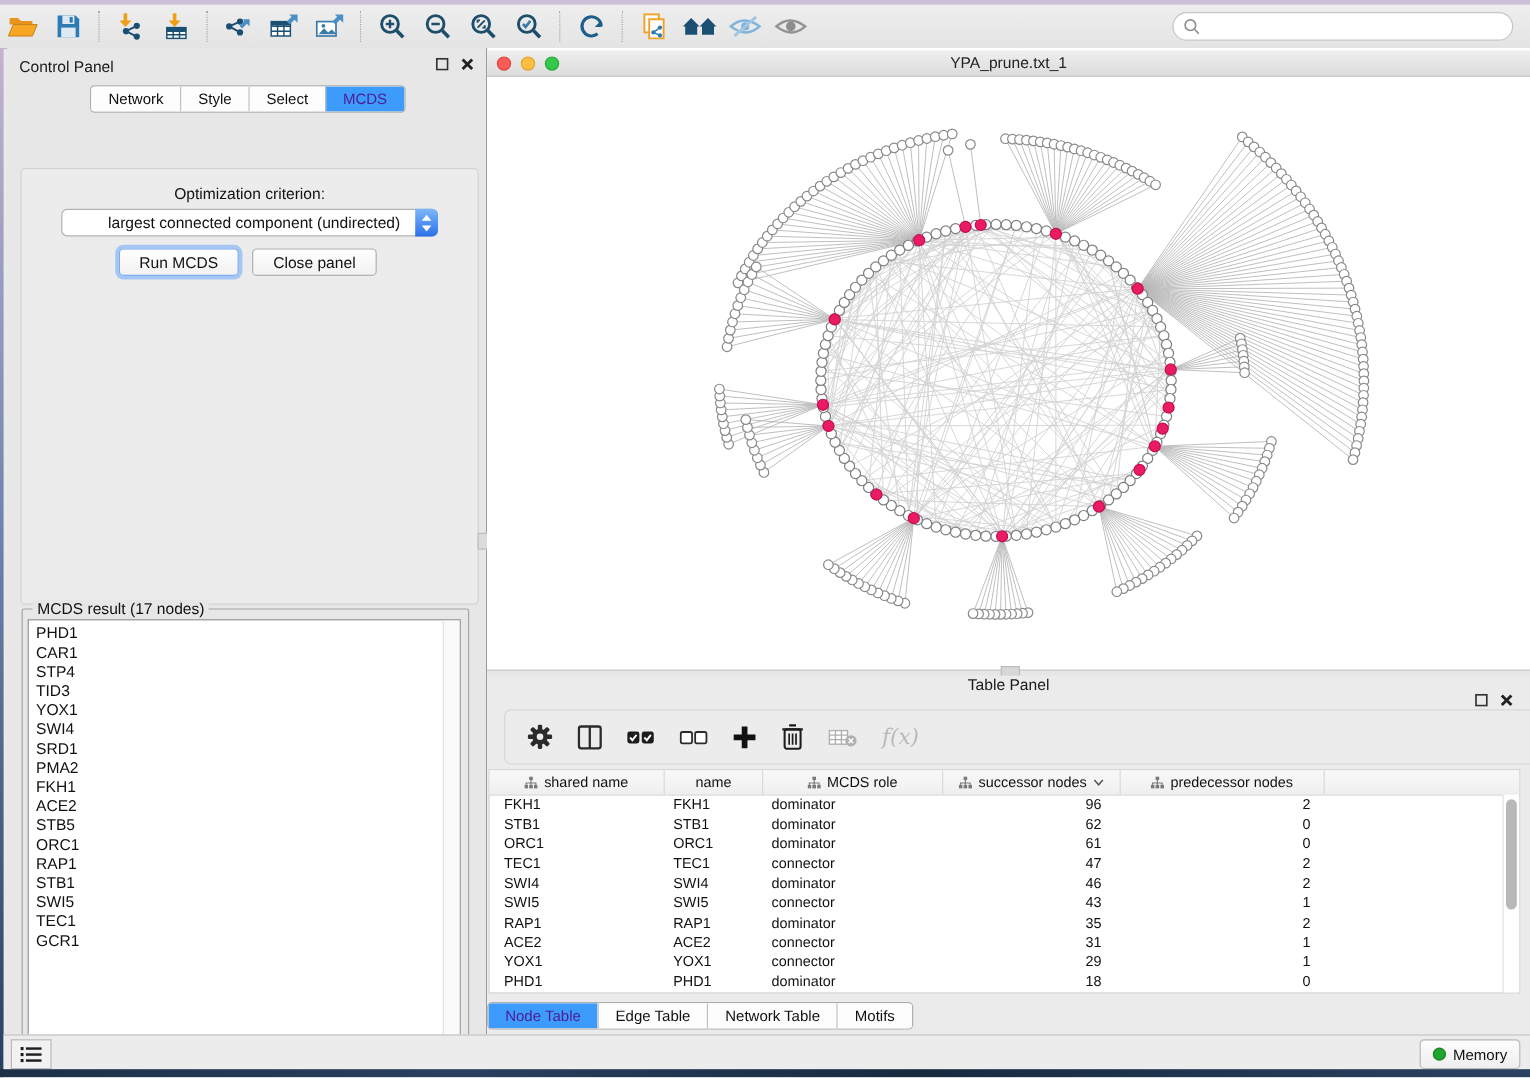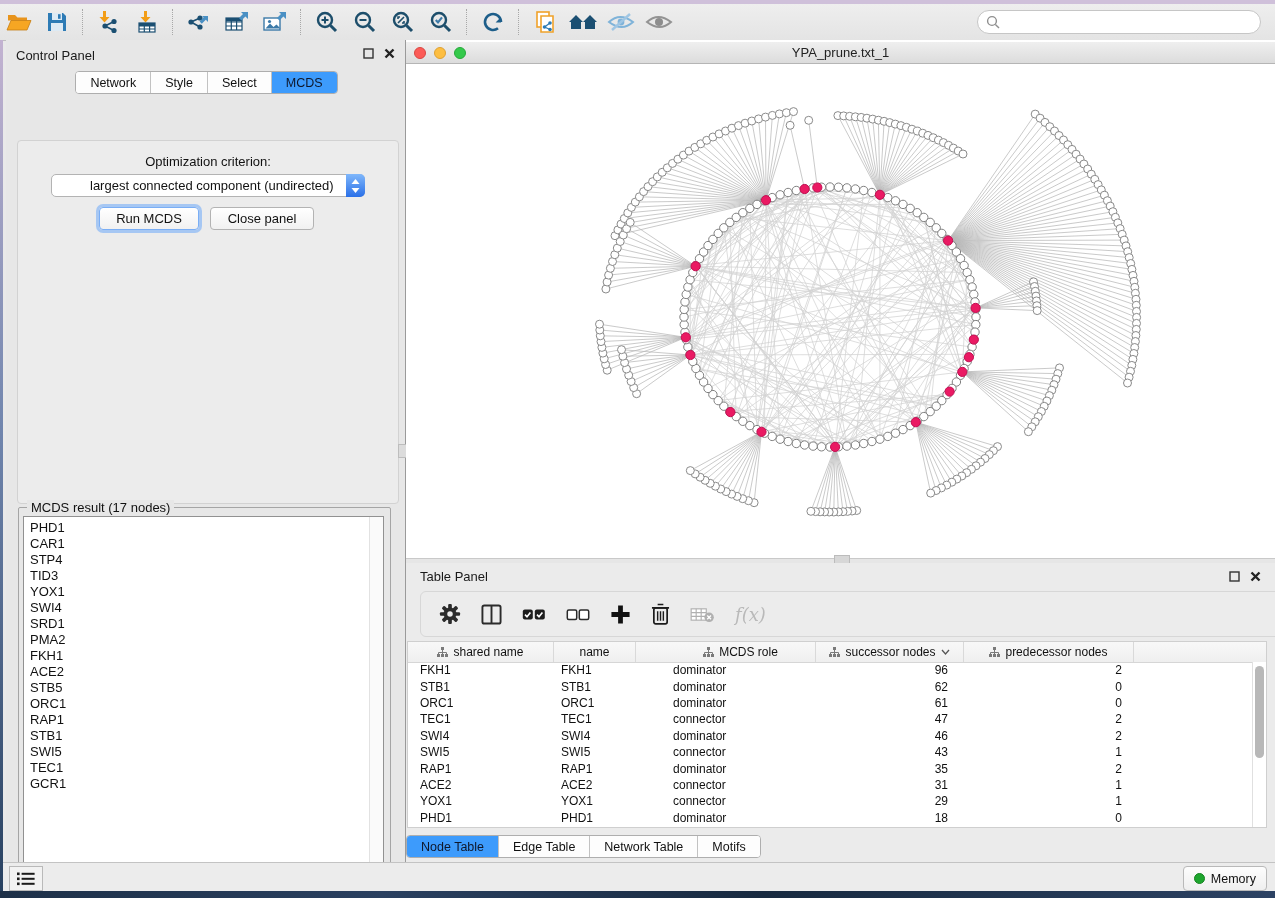--- a/index.html
+++ b/index.html
@@ -23,7 +23,7 @@
   .seg-tabs{display:flex;height:21px;border:1px solid #aeaeae;border-radius:4px;background:#fff;overflow:hidden;}
   .seg{display:flex;align-items:center;justify-content:center;font-size:12.5px;padding:0 14px;border-left:1px solid #c2c2c2;background:#fdfdfd;color:#111;cursor:default;}
   .seg:first-child{border-left:none;}
-  .seg.sel{background:#3d9bfc;color:#0f172a;}
+  .seg.sel{background:#3d9bfc;color:#4c1d95;}
   #cp-card{left:11px;top:100px;width:380px;height:362px;background:#ececec;border:1px solid #d2d2d2;border-radius:4px;}
   #opt-label{left:0;top:13px;width:100%;text-align:center;font-size:13px;}
   #dropdown{left:33px;top:33px;width:314px;height:23px;background:#fff;border:1px solid #b3b3b3;border-radius:5px;display:flex;align-items:center;box-sizing:border-box;padding-left:28px;}

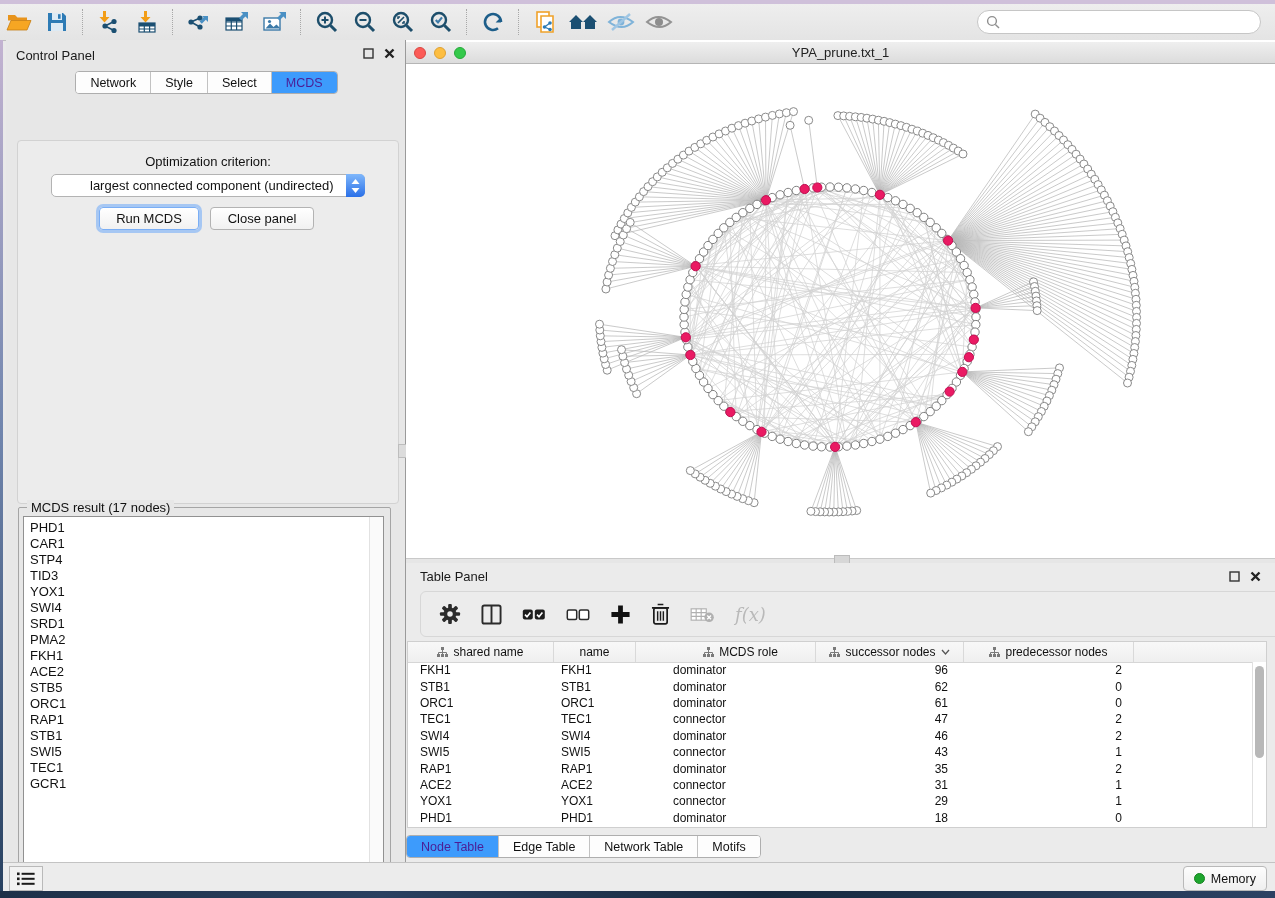--- a/index.html
+++ b/index.html
@@ -51,7 +51,7 @@
   #h-grip{position:absolute;left:428px;top:-4px;width:14px;height:10px;background:#d7d7d7;border:1px solid #bcbcbc;}
   
   #table-panel{left:0;top:523px;width:869px;height:299px;background:#ebebeb;}
-  #tp-titlebar{left:0;top:0;width:100%;height:26px;display:flex;align-items:center;padding:0 14px;box-sizing:border-box;}
+  #tp-titlebar{left:0;top:0;width:100%;height:26px;display:flex;align-items:center;padding:0 14px;box-sizing:border-box;flex-direction:column;}
   #tp-toolbar{left:14px;top:28px;width:994px;height:46px;background:#ececec;border:1px solid #d7d7d7;border-radius:6px;display:flex;align-items:center;gap:20px;padding-left:18px;box-sizing:border-box;}
   #fx-label{font-family:"DejaVu Serif",serif;font-style:italic;font-size:18px;color:#b9b9b9;}
   #grid{left:1px;top:78px;width:860px;height:187px;background:#fff;border:1px solid #cfcfcf;box-sizing:border-box;}

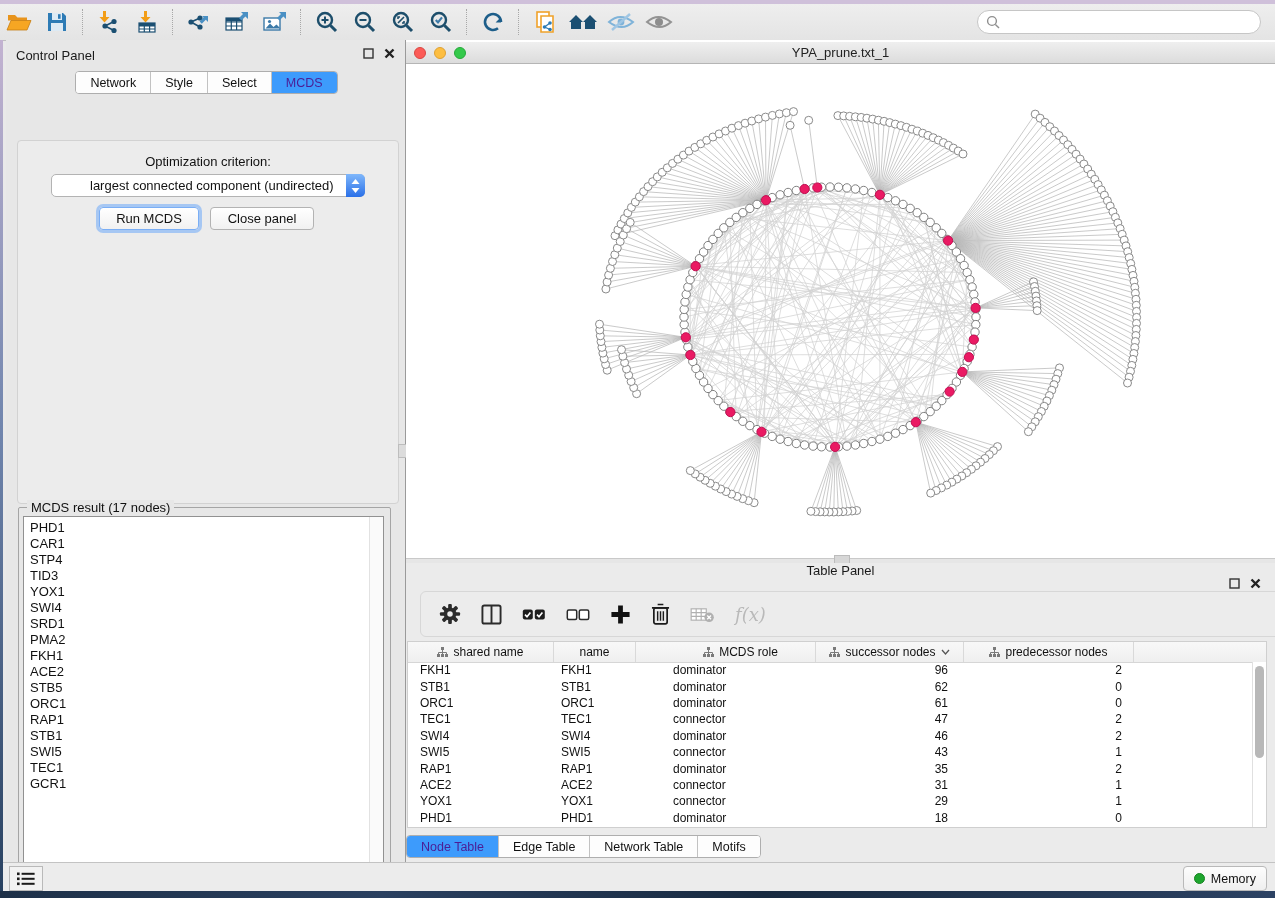--- a/index.html
+++ b/index.html
@@ -57,7 +57,7 @@
   #grid{left:1px;top:78px;width:860px;height:187px;background:#fff;border:1px solid #cfcfcf;box-sizing:border-box;}
   #grid-head{display:flex;height:20px;background:linear-gradient(#f8f8f8,#efefef);border-bottom:1px solid #d6d6d6;}
   .hc{display:flex;align-items:center;justify-content:center;gap:5px;font-size:12px;color:#111;border-right:1px solid #d9d9d9;box-sizing:border-box;position:relative;}
-  .c0{width:146px;} .c1{width:82px;} .c2{width:150px;margin-left:30px;} .c3{width:148px;} .c4{width:170px;} .cf{flex:1;border-right:none;}
+  .c0{width:146px;} .c1{width:82px;} .c2{width:150px;} .c3{width:148px;} .c4{width:170px;} .cf{flex:1;border-right:none;}
   #grid-body{position:absolute;left:0;top:20px;right:13px;bottom:0;overflow:hidden;}
   .trow{display:flex;height:16.4px;align-items:center;font-size:12px;}
   .trow span{box-sizing:border-box;white-space:nowrap;overflow:hidden;}

